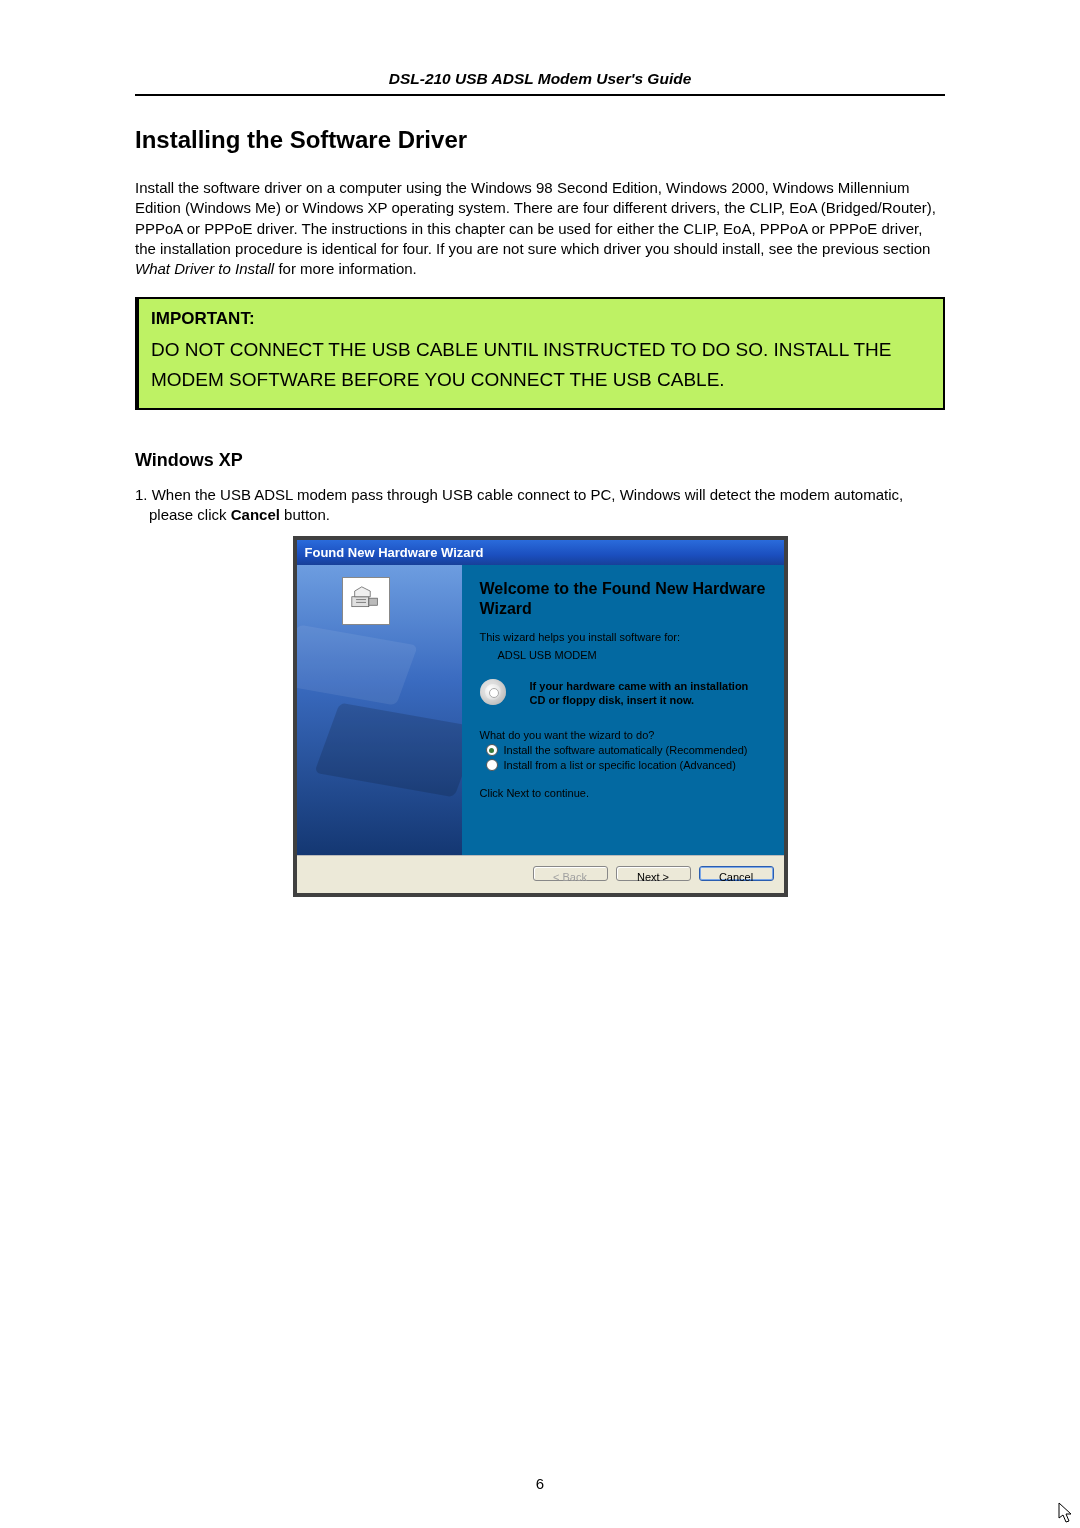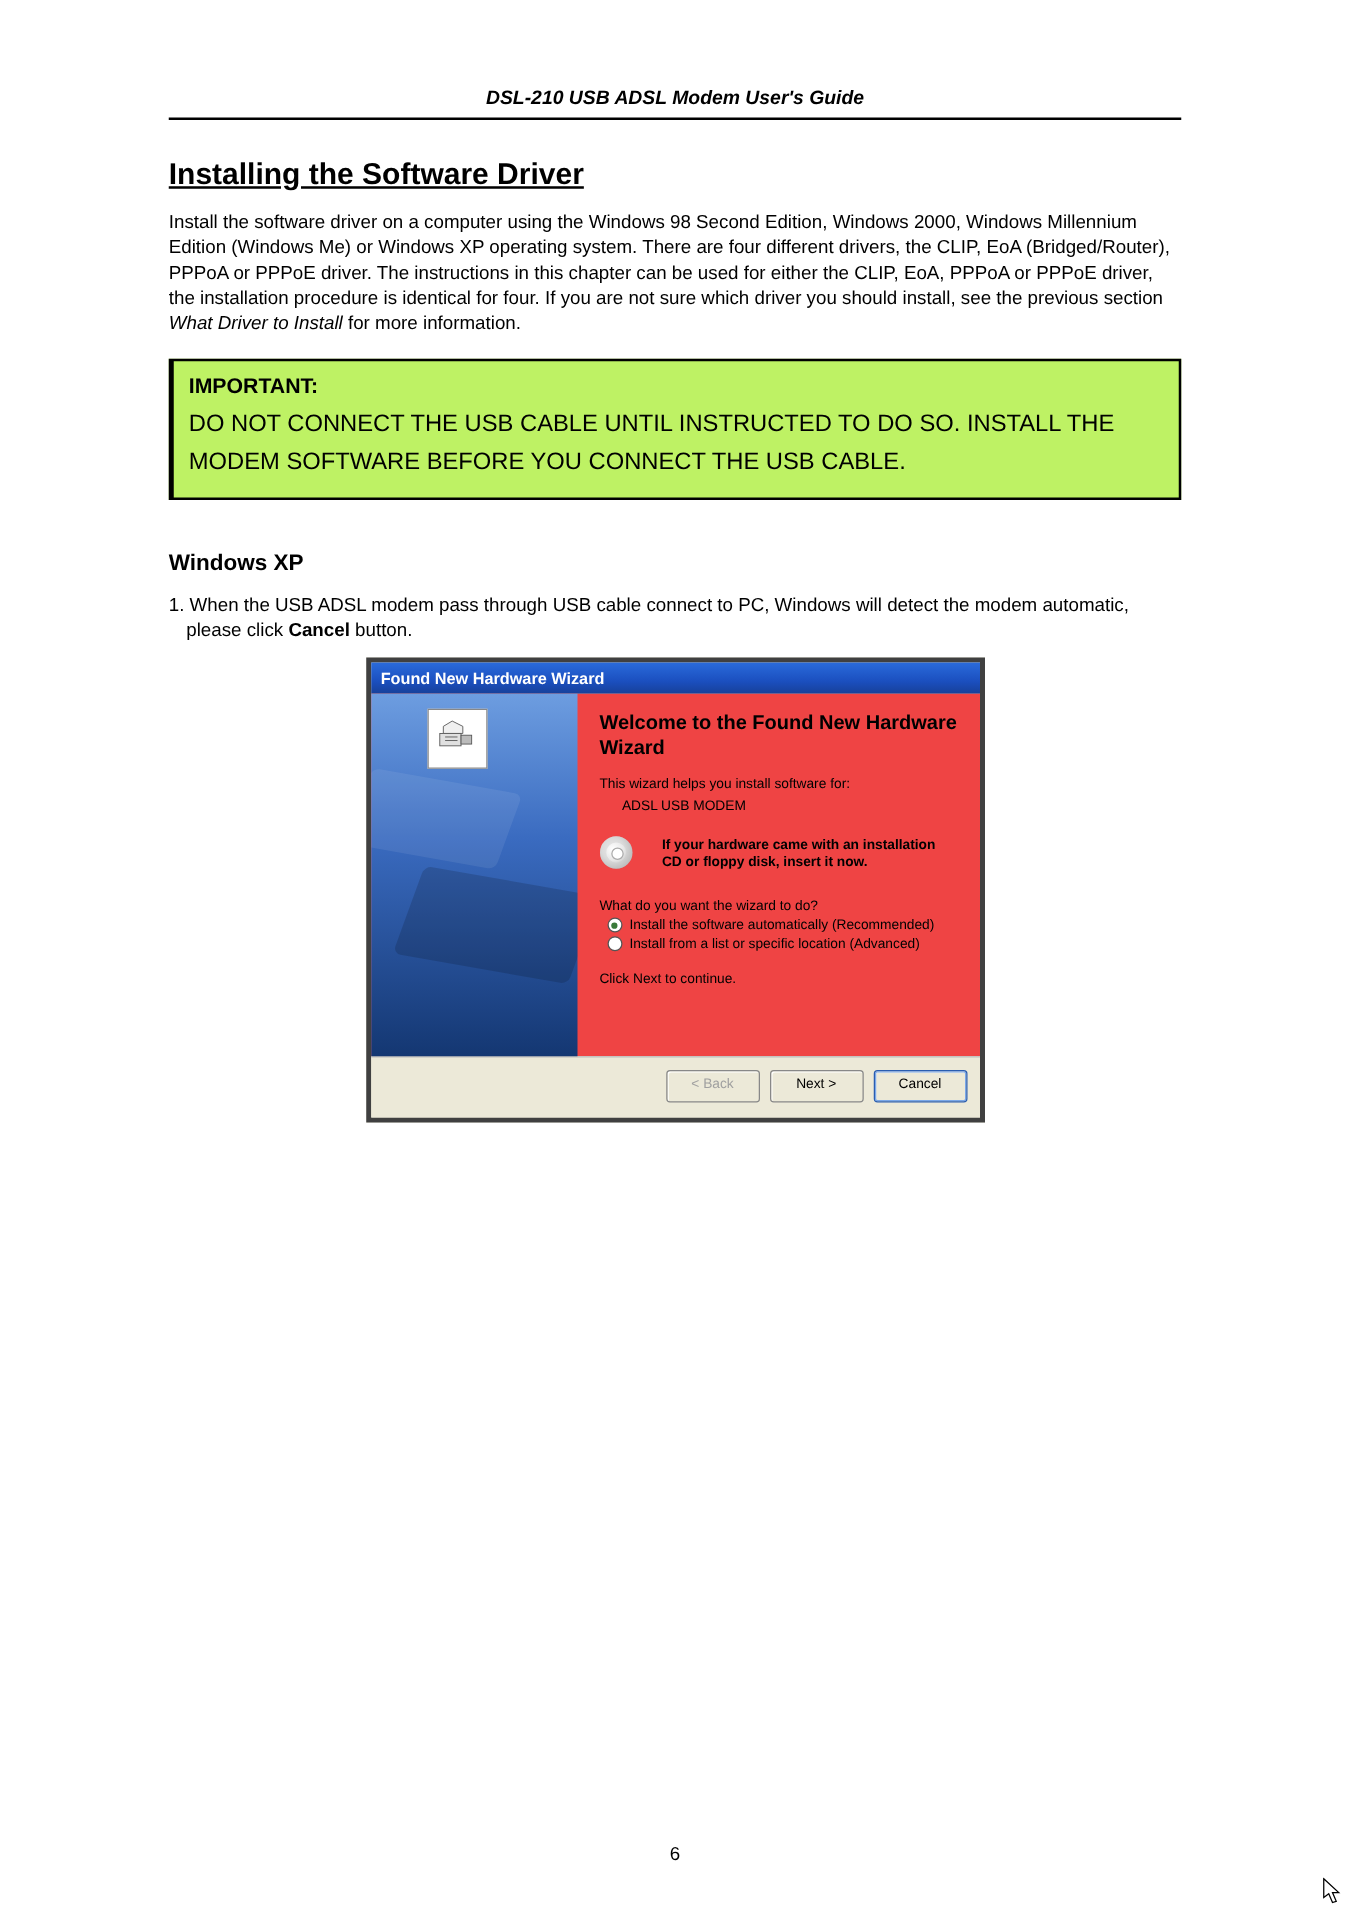--- a/index.html
+++ b/index.html
@@ -26,8 +26,7 @@
   .h1 {
     font-size: 24px;
     font-weight: bold;
-    margin-bottom: 14px;
-    text-decoration: underline;
+    margin-bottom: 24px;
   }
   .para {
     font-size: 15px;

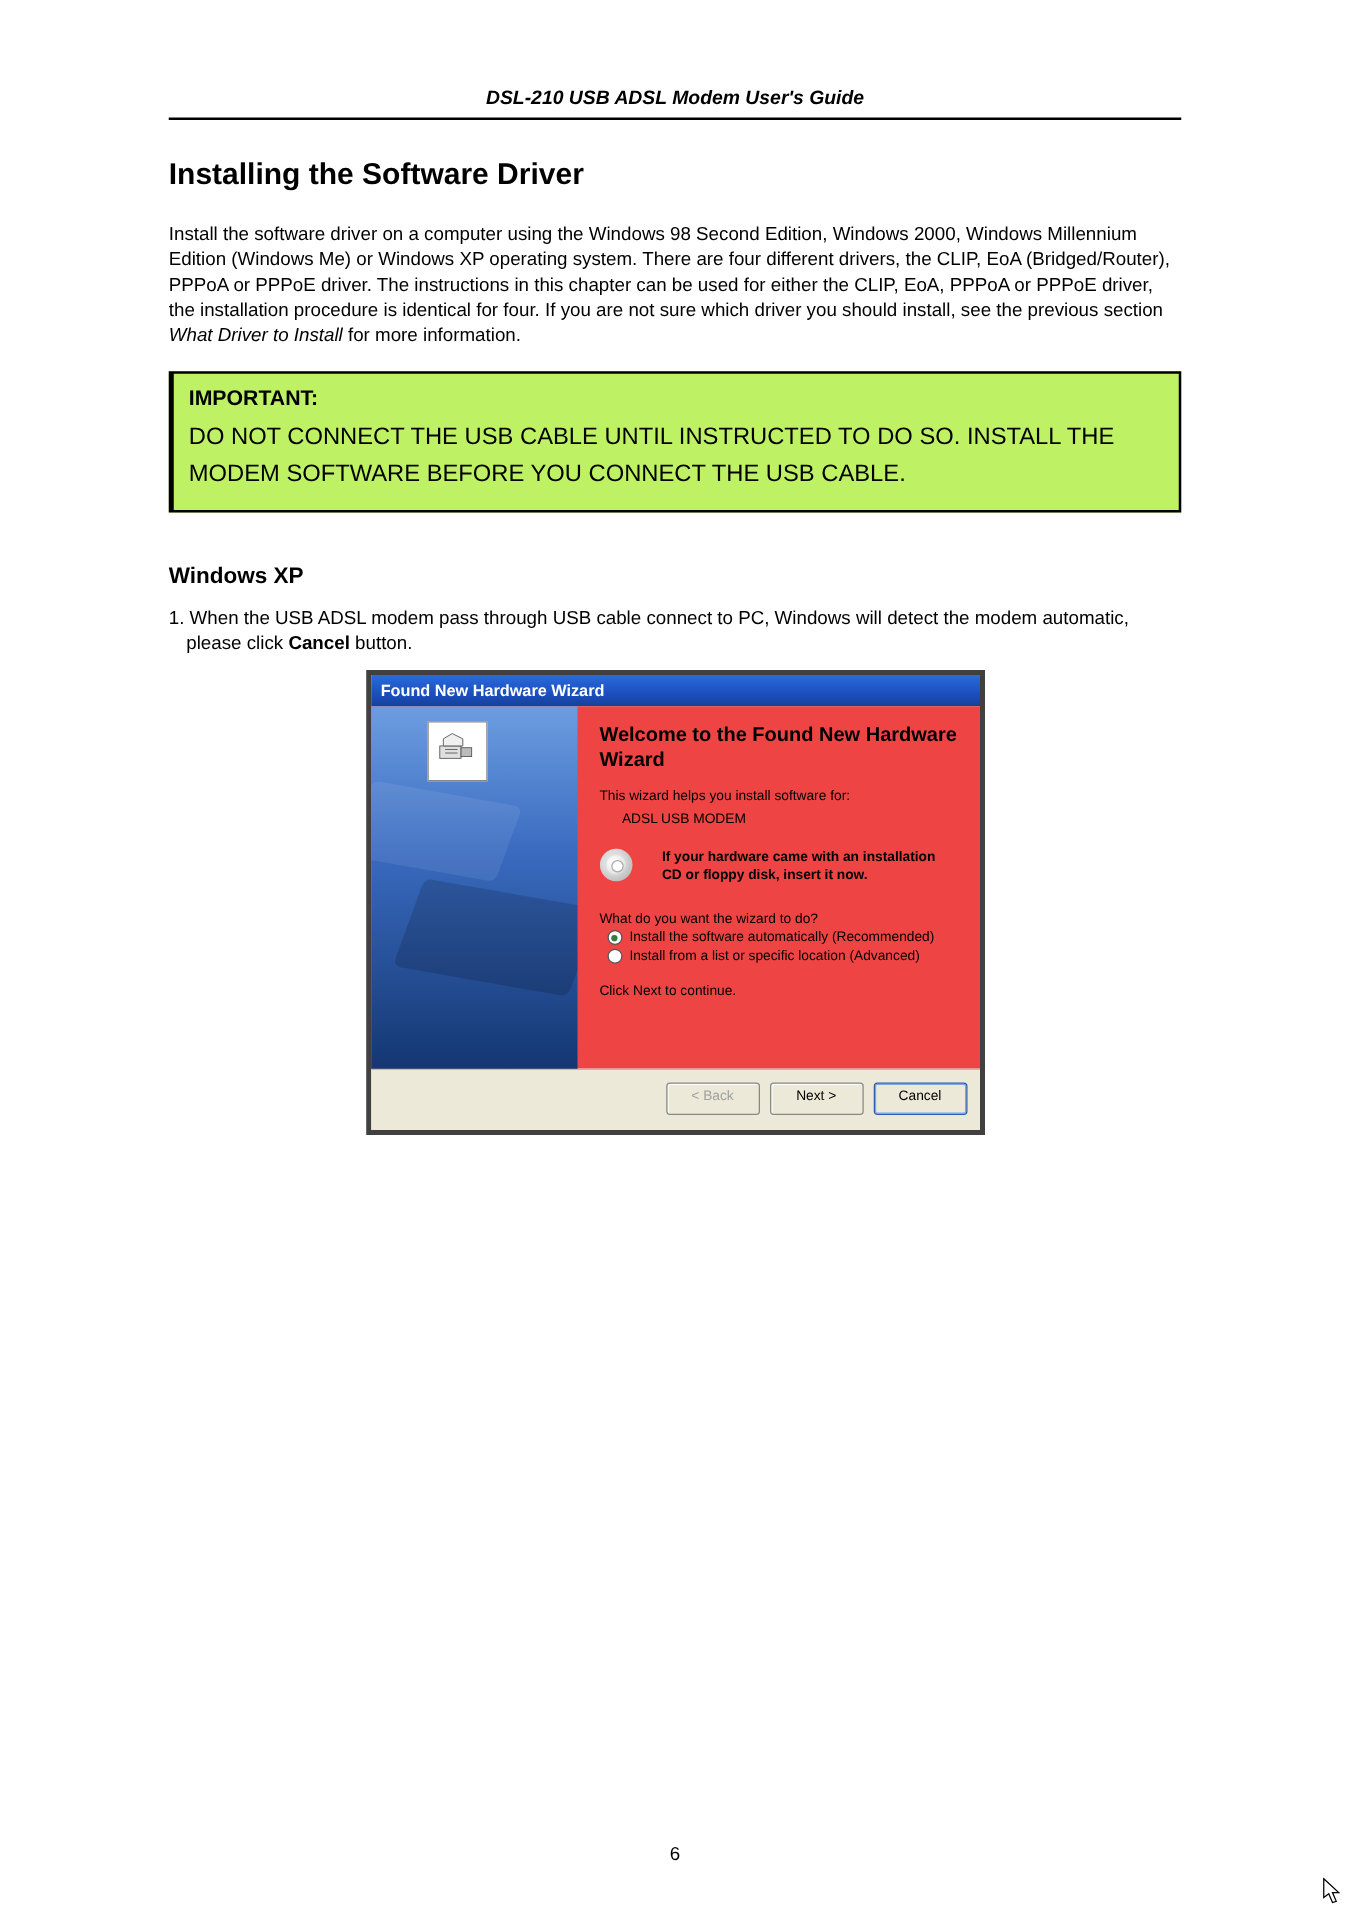--- a/index.html
+++ b/index.html
@@ -85,7 +85,7 @@
   }
   .wizard-body {
     display: flex;
-    background: #ef4444;
+    background: #0369a1;
     height: 290px;
   }
   .wizard-side {

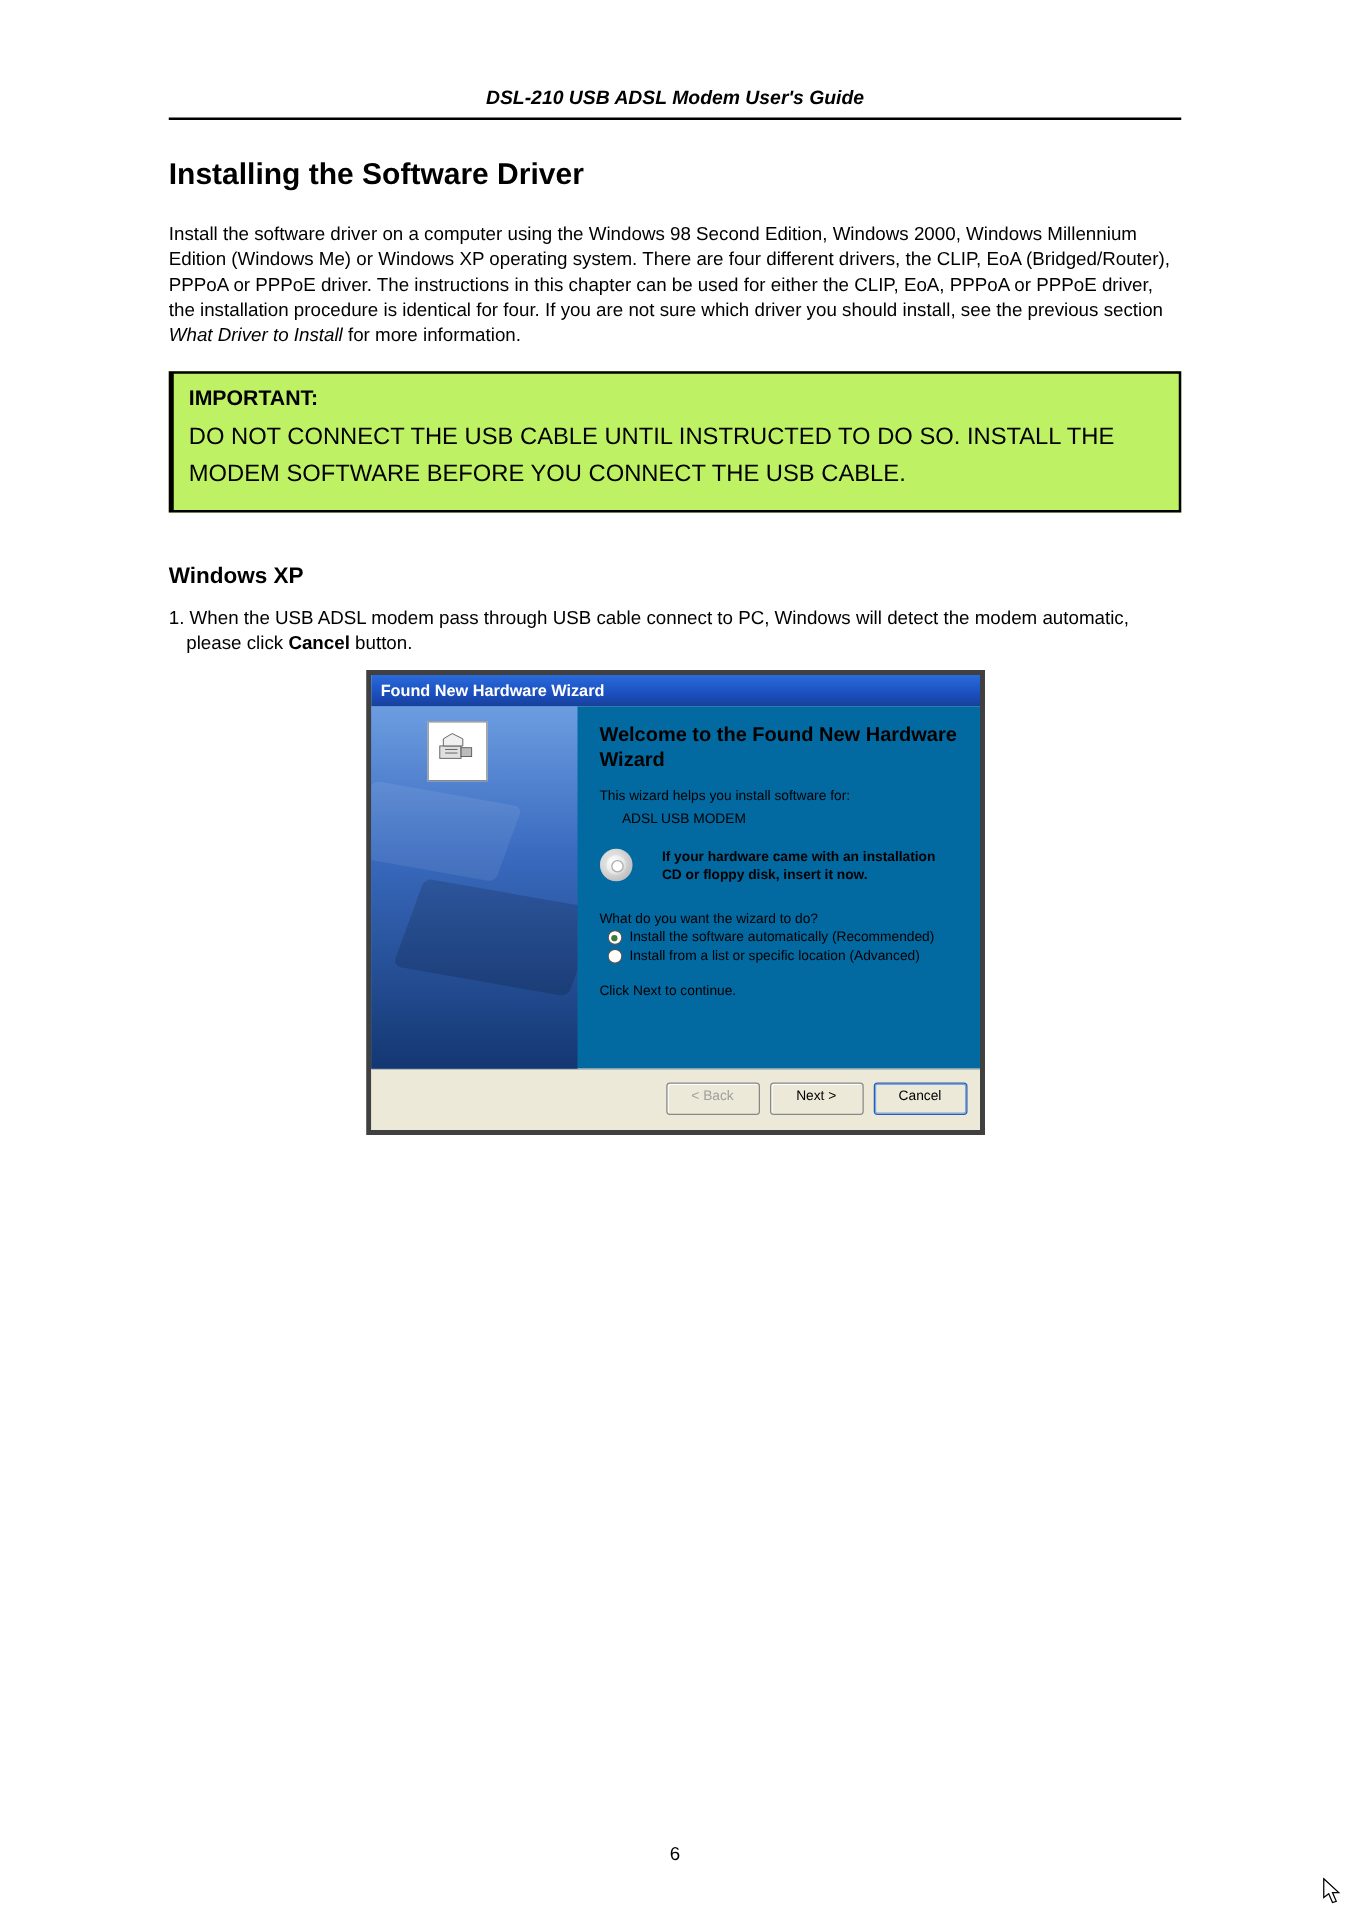--- a/index.html
+++ b/index.html
@@ -170,7 +170,7 @@
   }
   .wbtn {
     min-width: 75px;
-    height: 26px;
+    height: 15px;
     font-size: 11px;
     font-family: Tahoma, Arial, sans-serif;
     background: #ece9d8;

